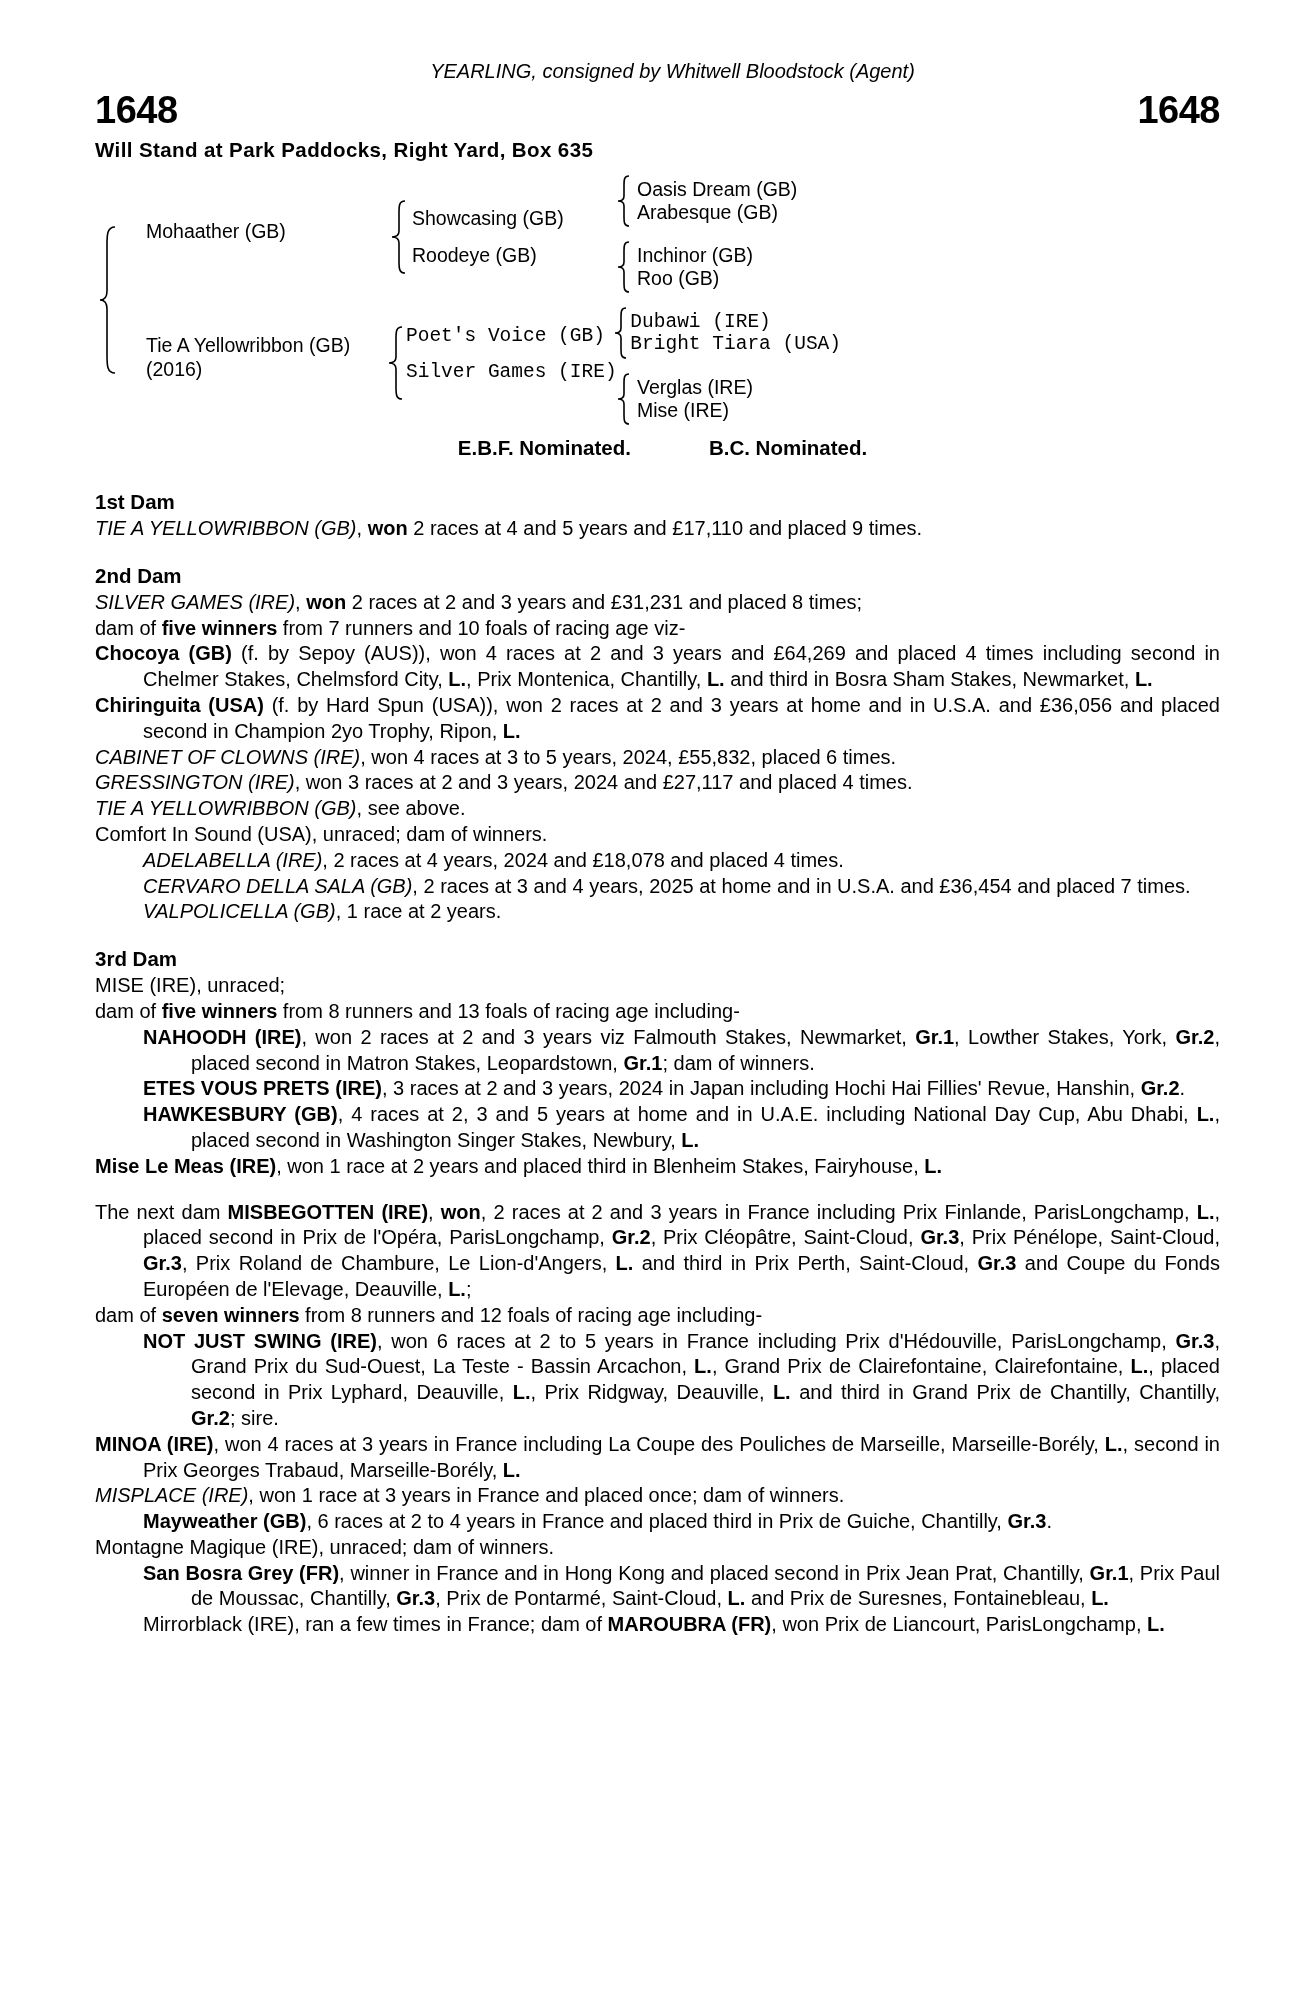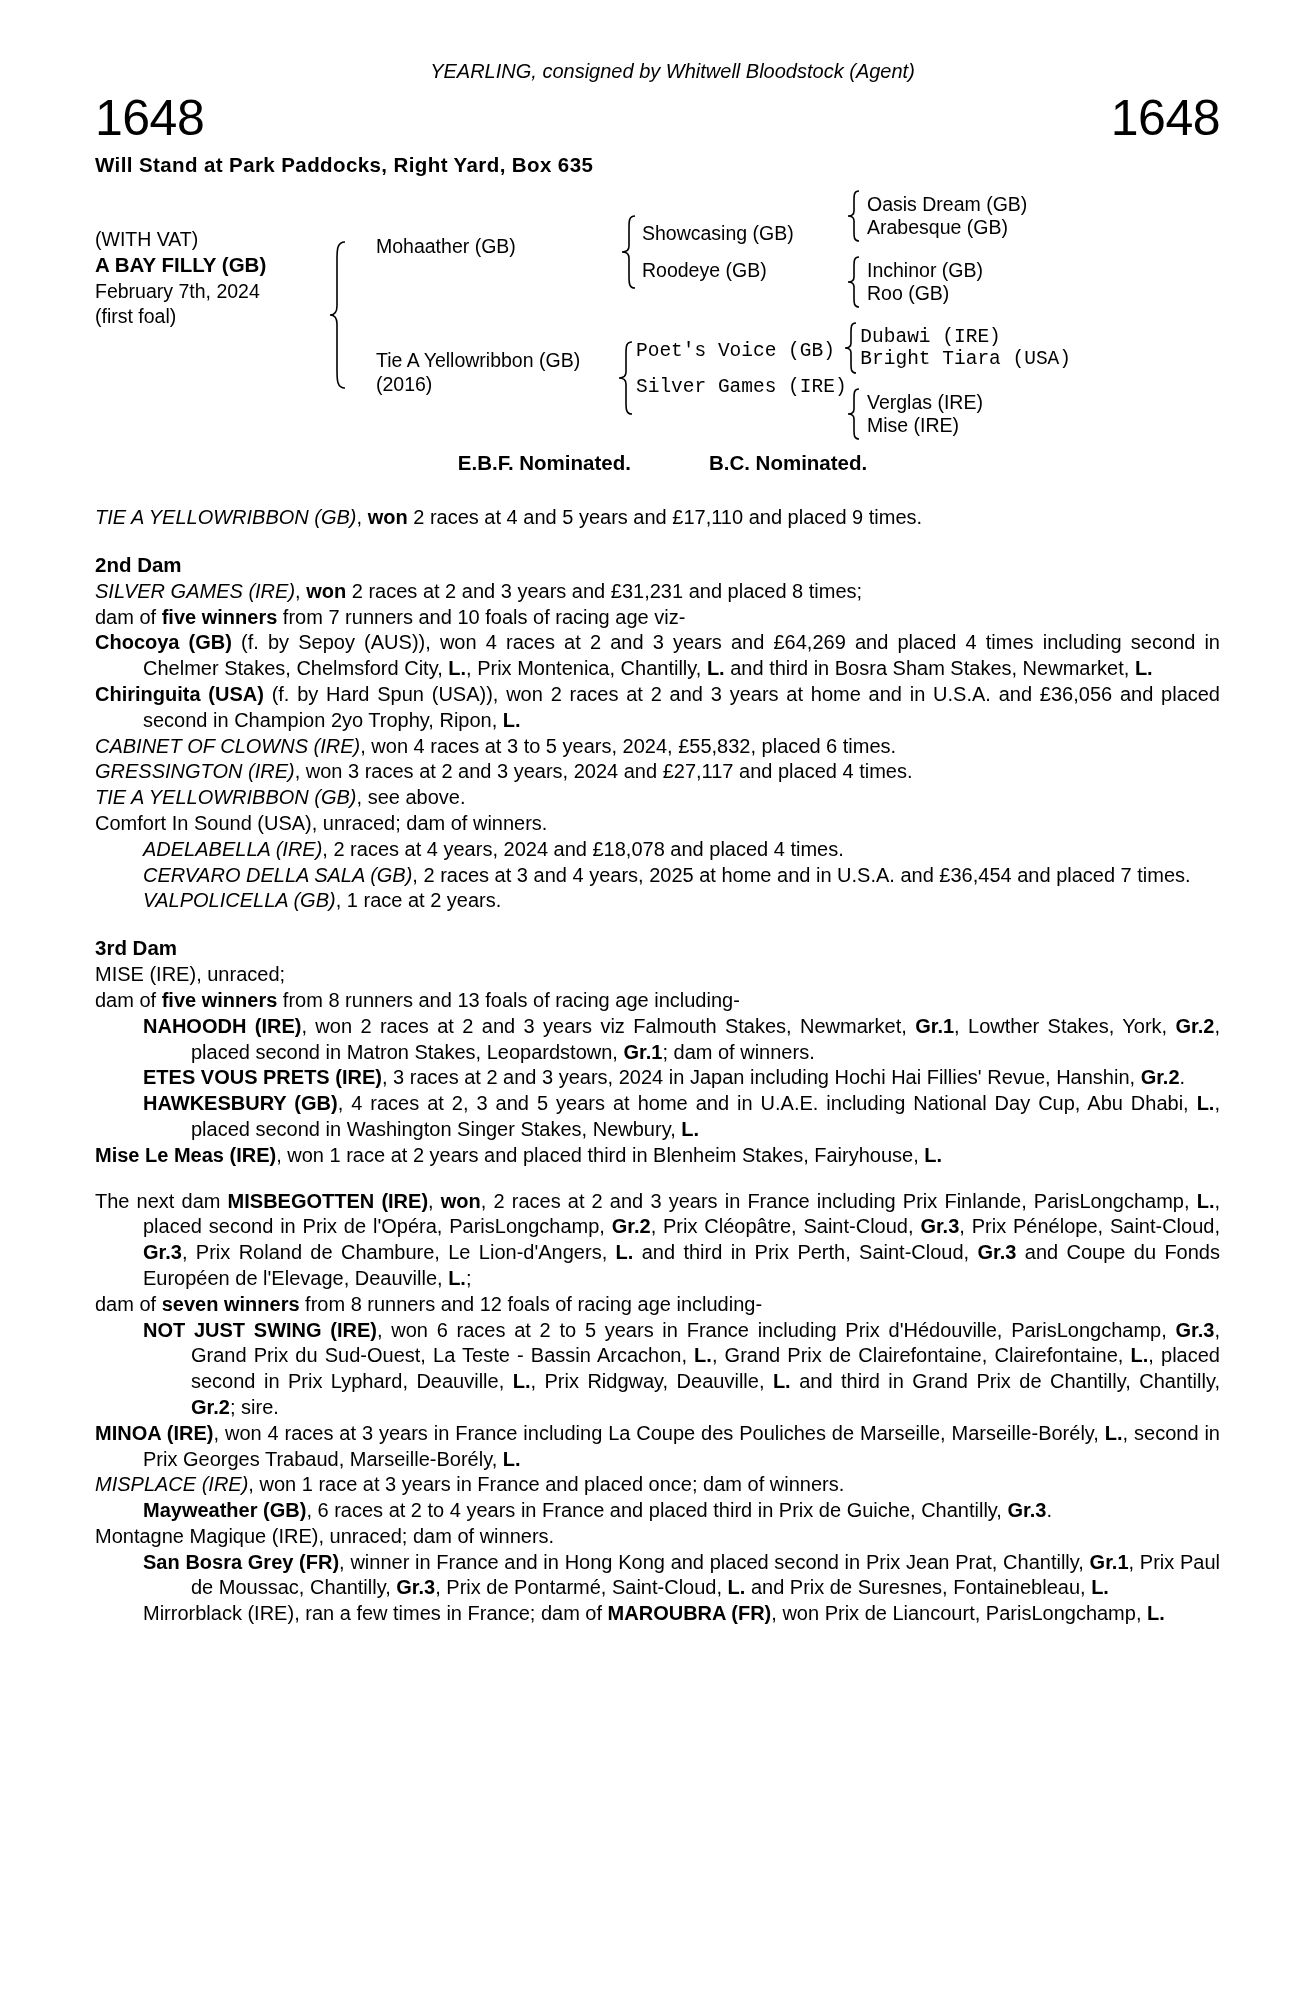--- a/index.html
+++ b/index.html
@@ -30,8 +30,8 @@
     display: flex;
     justify-content: space-between;
     align-items: baseline;
-    font-weight: normal;
-    font-size: 50px;
+    font-weight: bold;
+    font-size: 38px;
     letter-spacing: -0.5px;
     margin-bottom: 6px;
   }

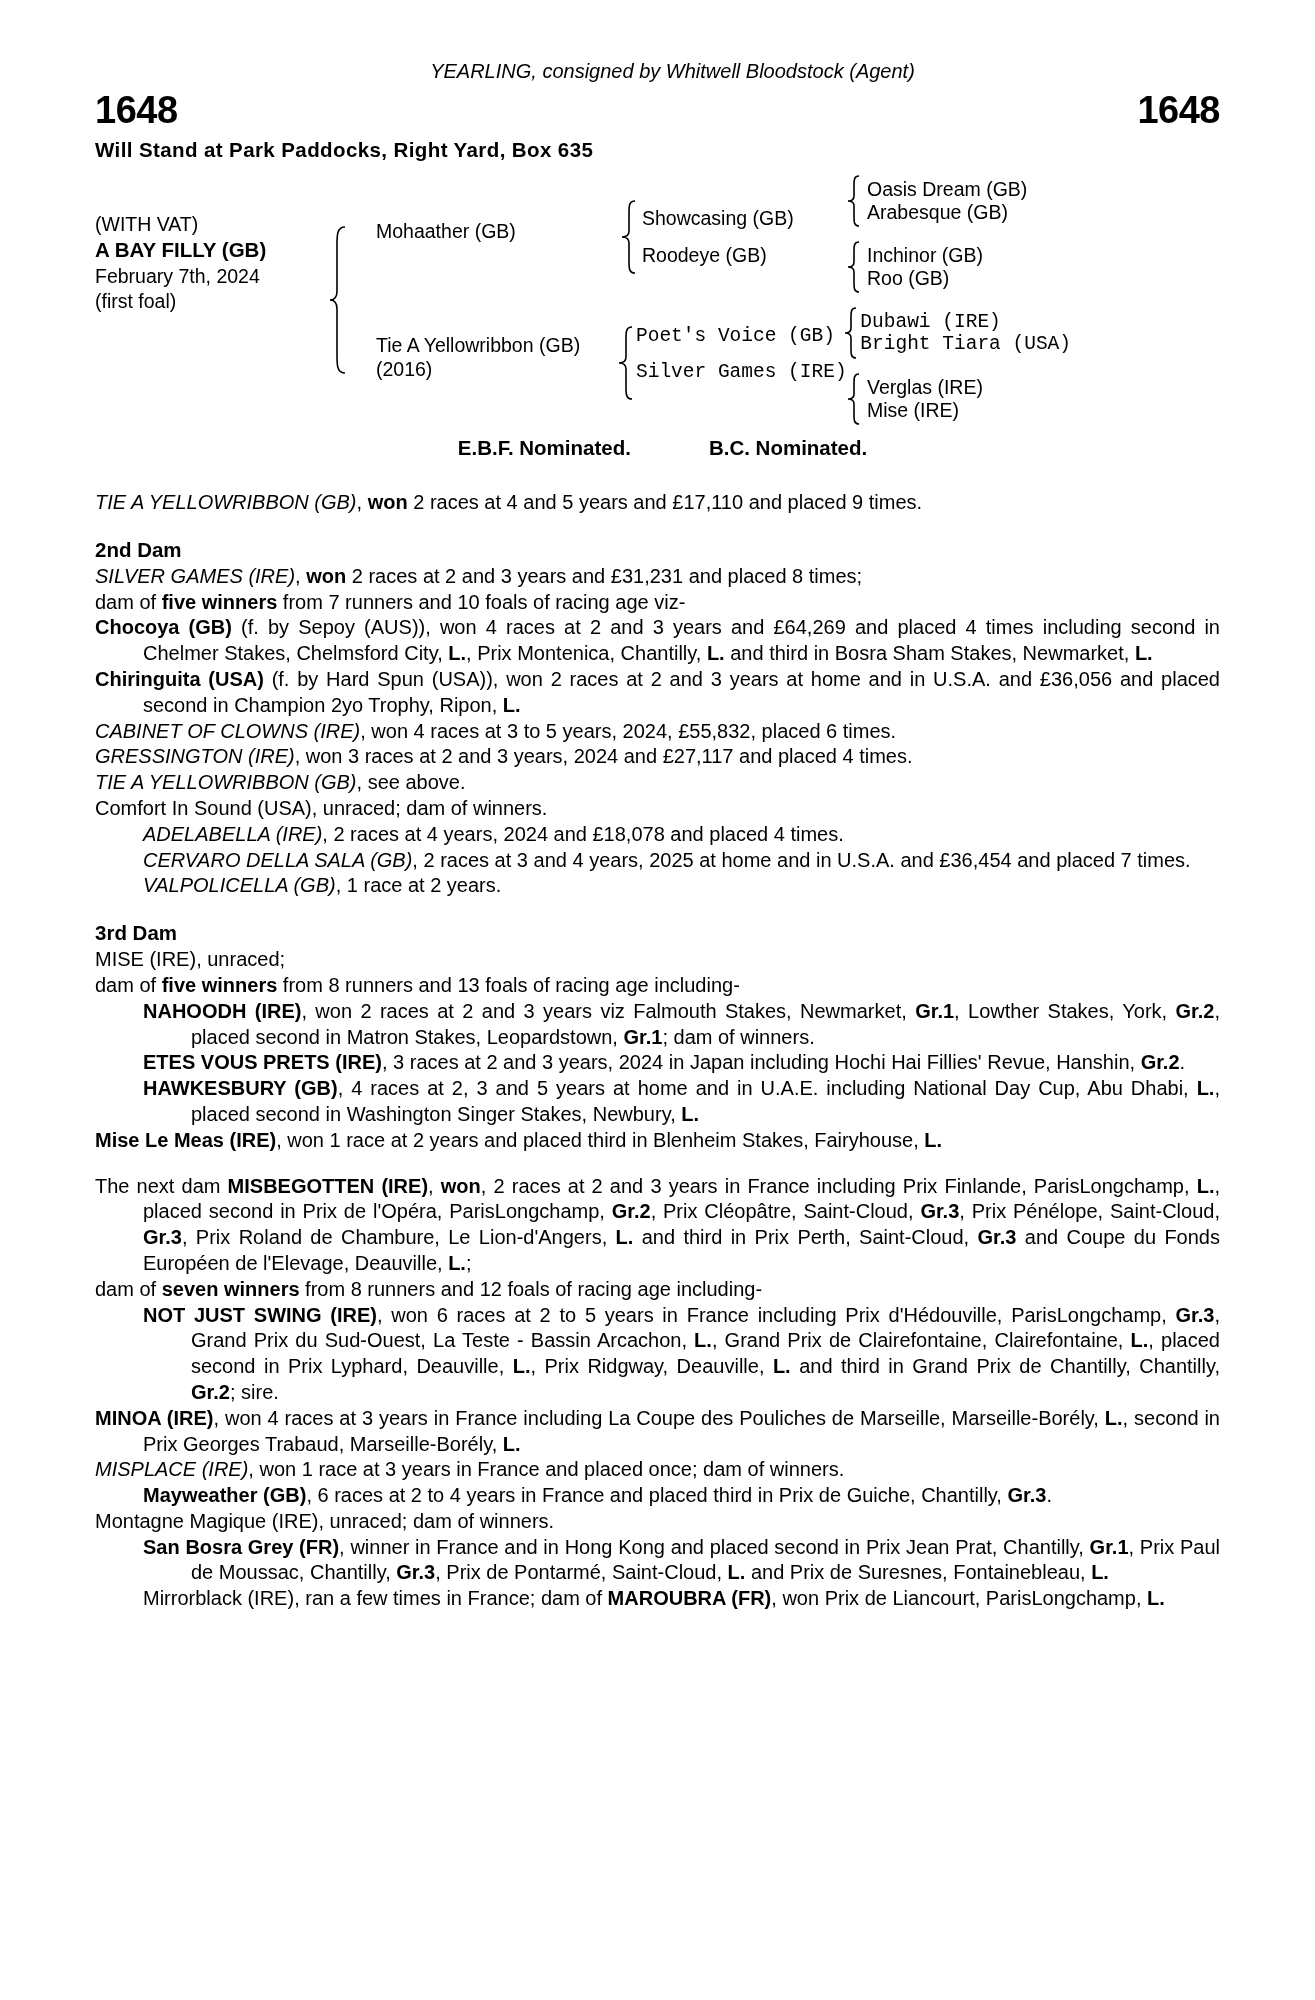--- a/index.html
+++ b/index.html
@@ -143,12 +143,6 @@
 
   <div class="ped">
 
-    <div class="ped-col1">
-      <div>(WITH VAT)</div>
-      <div class="name">A BAY FILLY (GB)</div>
-      <div>February 7th, 2024</div>
-      <div>(first foal)</div>
-    </div>
 
     <div class="brace">
       <svg width="22" height="150" viewBox="0 0 22 150" aria-hidden="true">

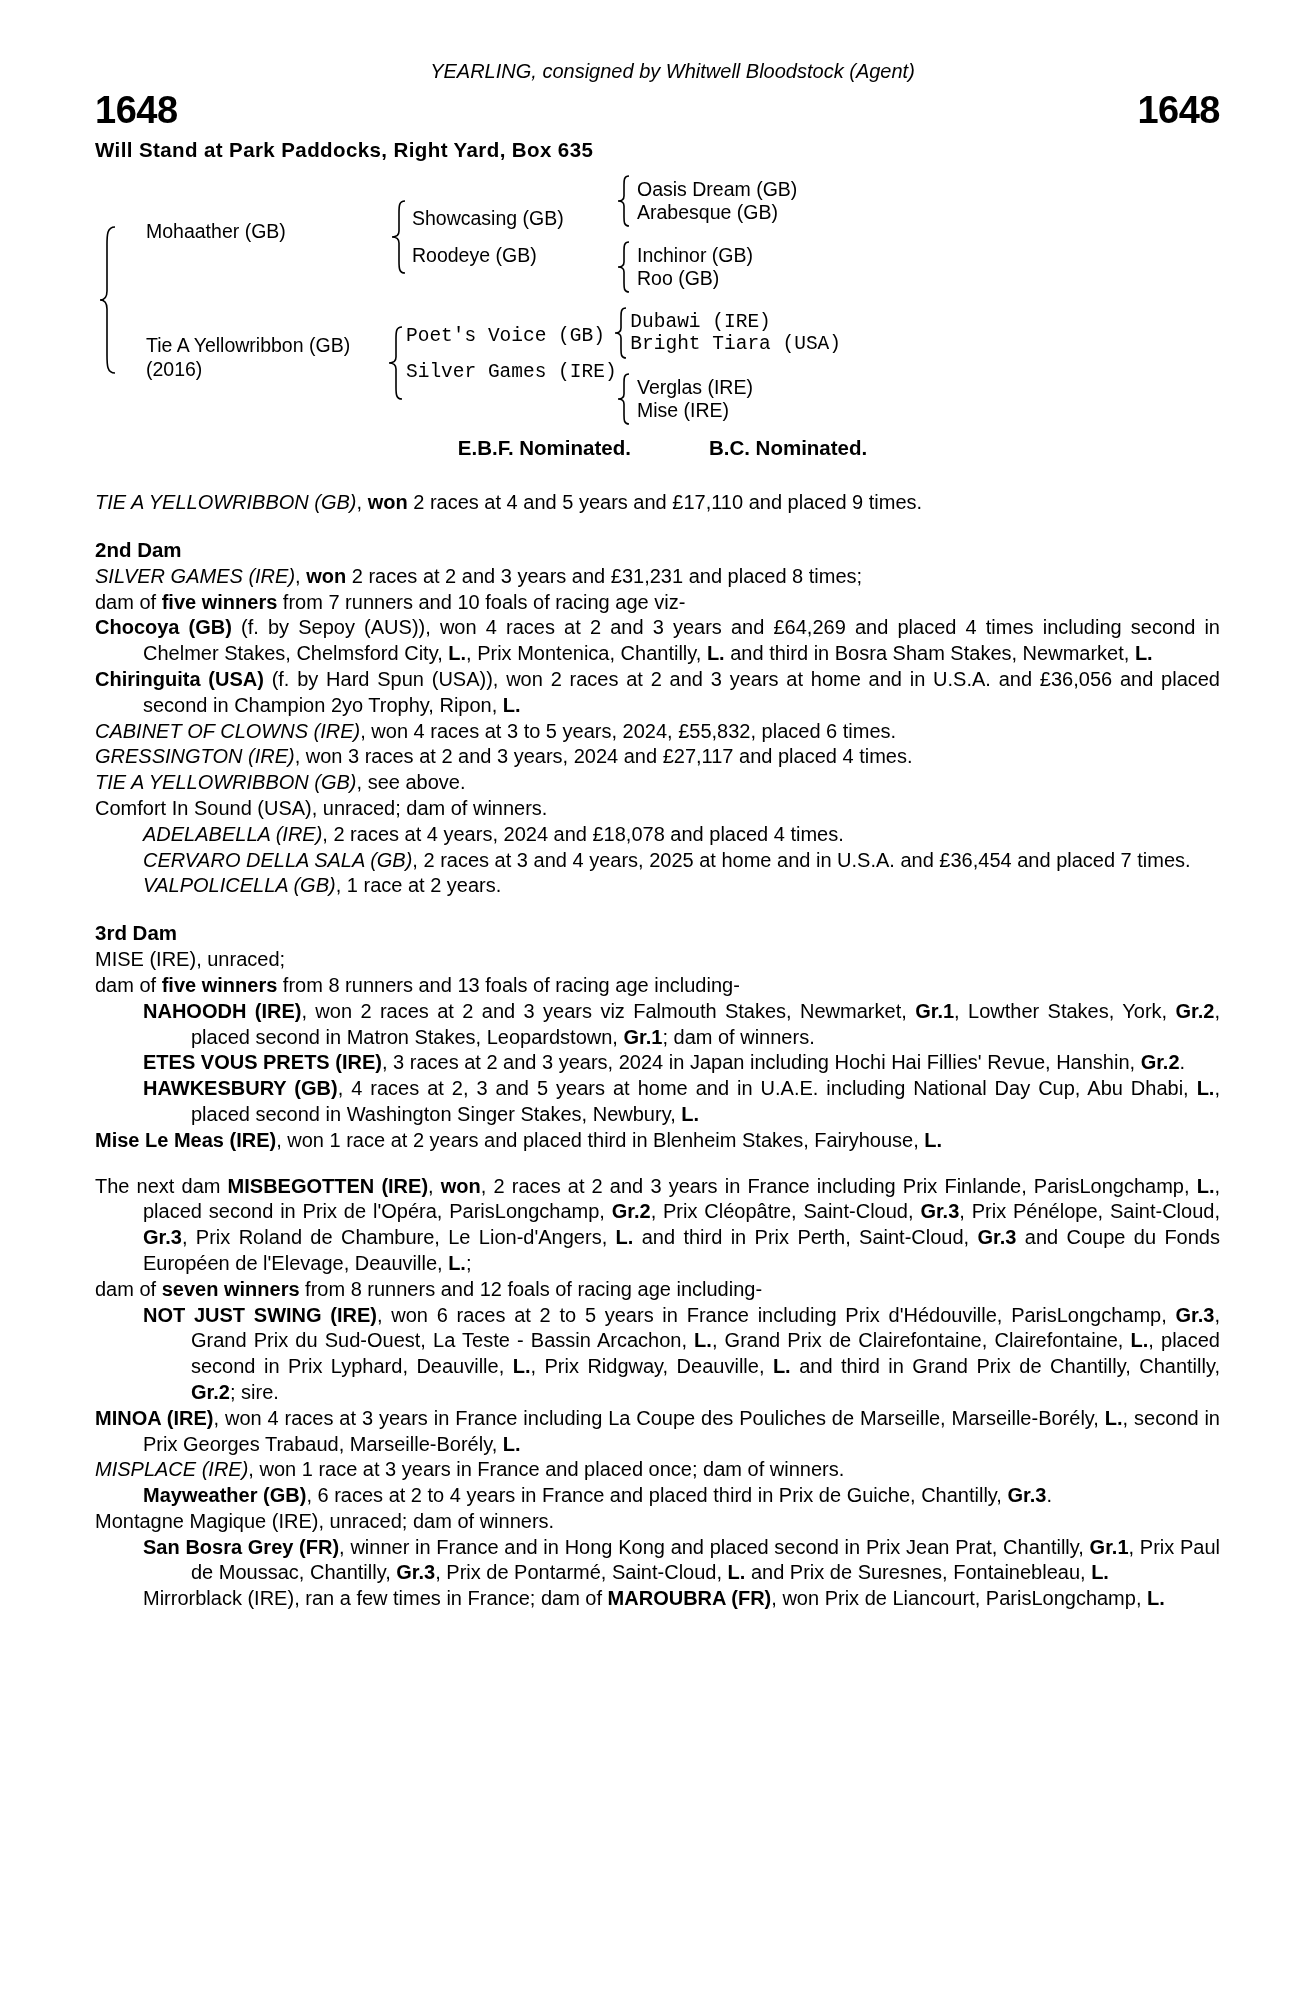--- a/index.html
+++ b/index.html
@@ -244,6 +244,7 @@
     <span>B.C. Nominated.</span>
   </div>
 
+  <div class="sec-title">1st Dam</div>
   <p class="blk nojust"><span class="i">TIE A YELLOWRIBBON (GB)</span><span>, </span><span class="b">won</span><span> 2 races at 4 and 5 years and £17,110 and placed 9 times.</span></p>
 
   <div class="sec-title">2nd Dam</div>

